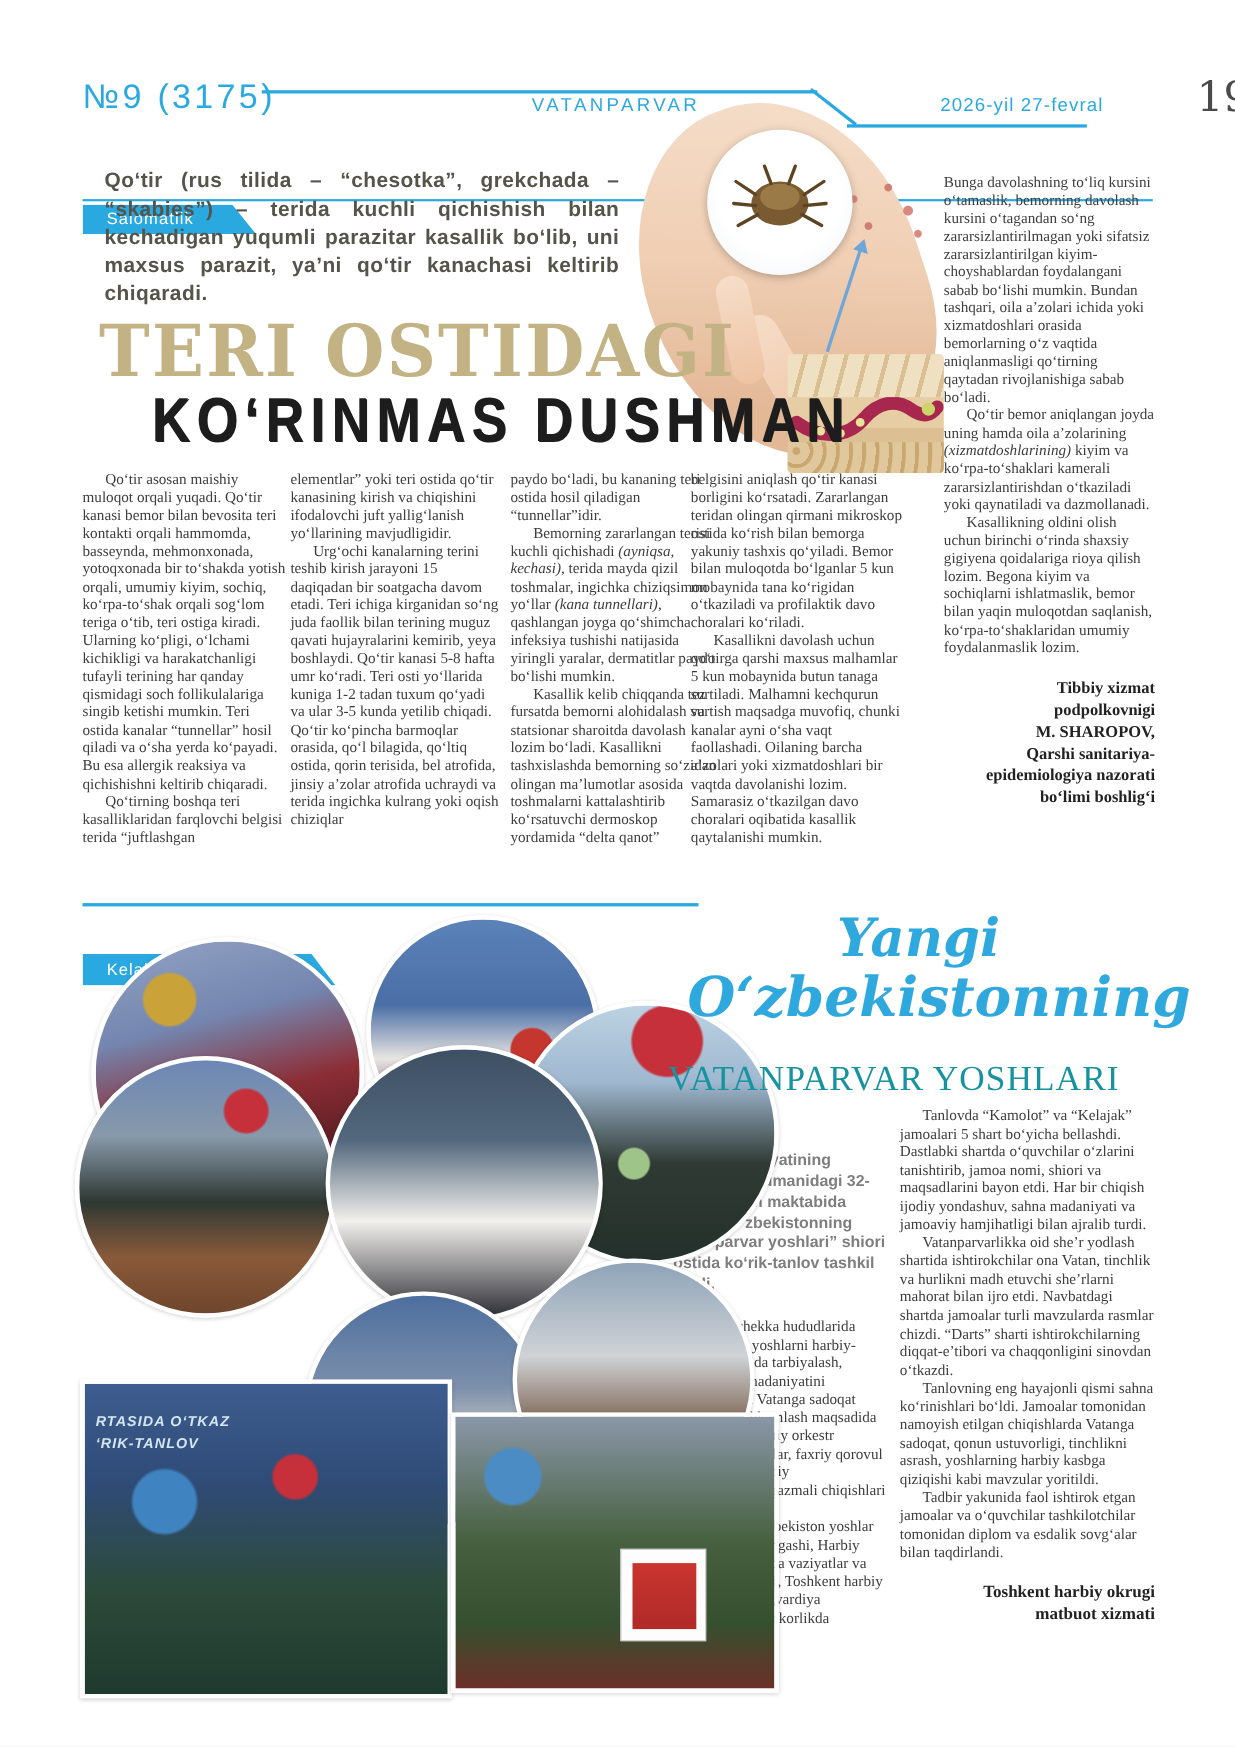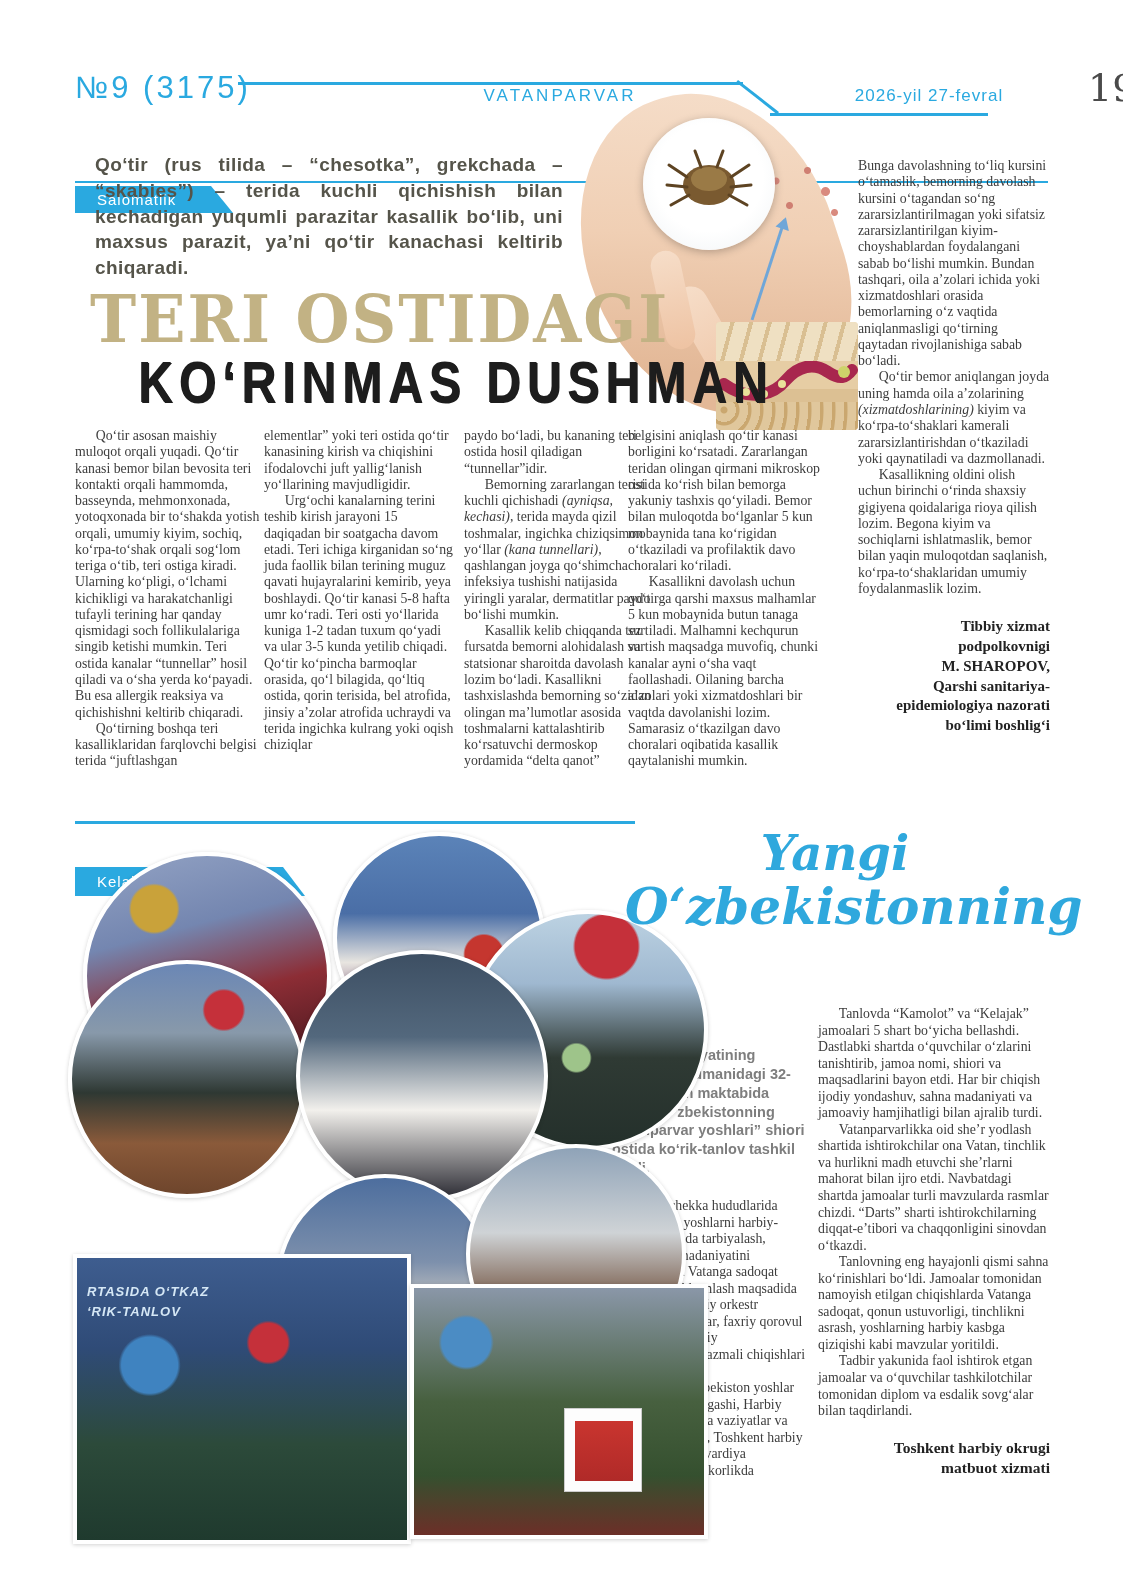--- a/index.html
+++ b/index.html
@@ -251,6 +251,7 @@
     <div class="t-s1">Yangi</div>
     <div class="t-s2">O‘zbekistonning</div>
   </div>
+  <div class="t-caps">VATANPARVAR YOSHLARI</div>
 
   <div class="intro">Sirdaryo viloyatining Mirzaobod tumanidagi 32-umumta’lim maktabida “Yangi O‘zbekistonning vatanparvar yoshlari” shiori ostida ko‘rik-tanlov tashkil etildi.</div>
 

